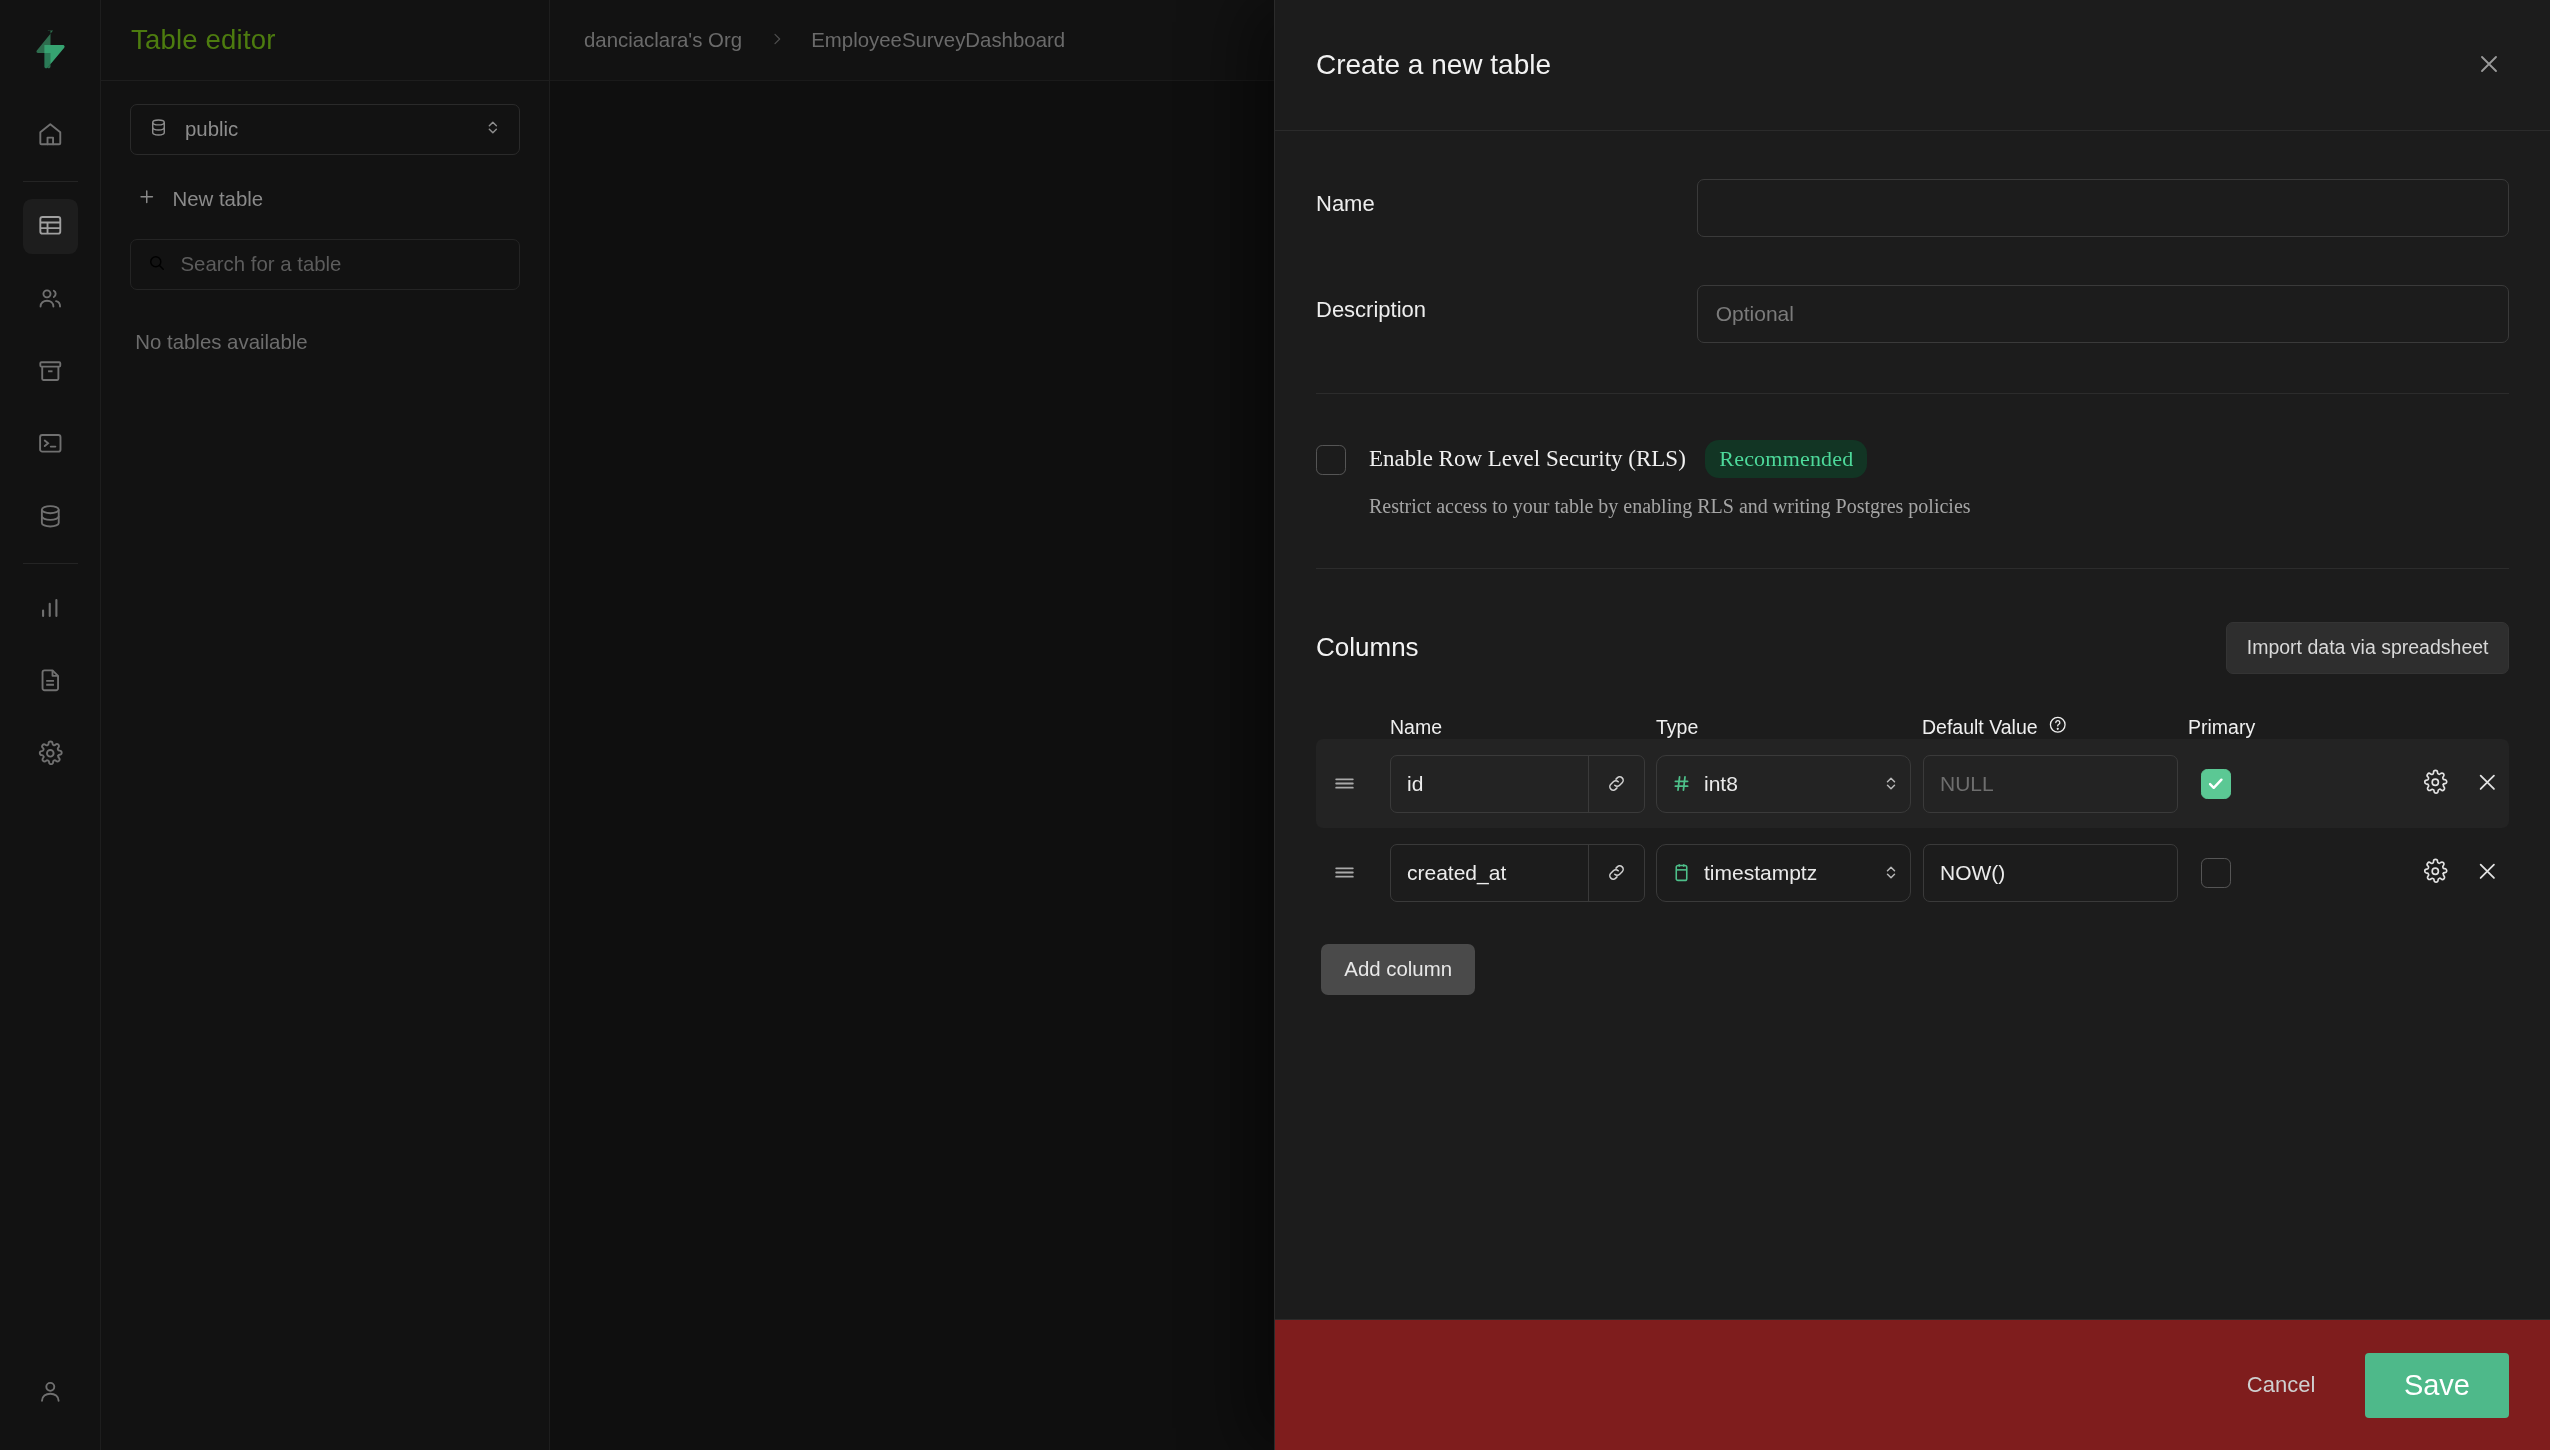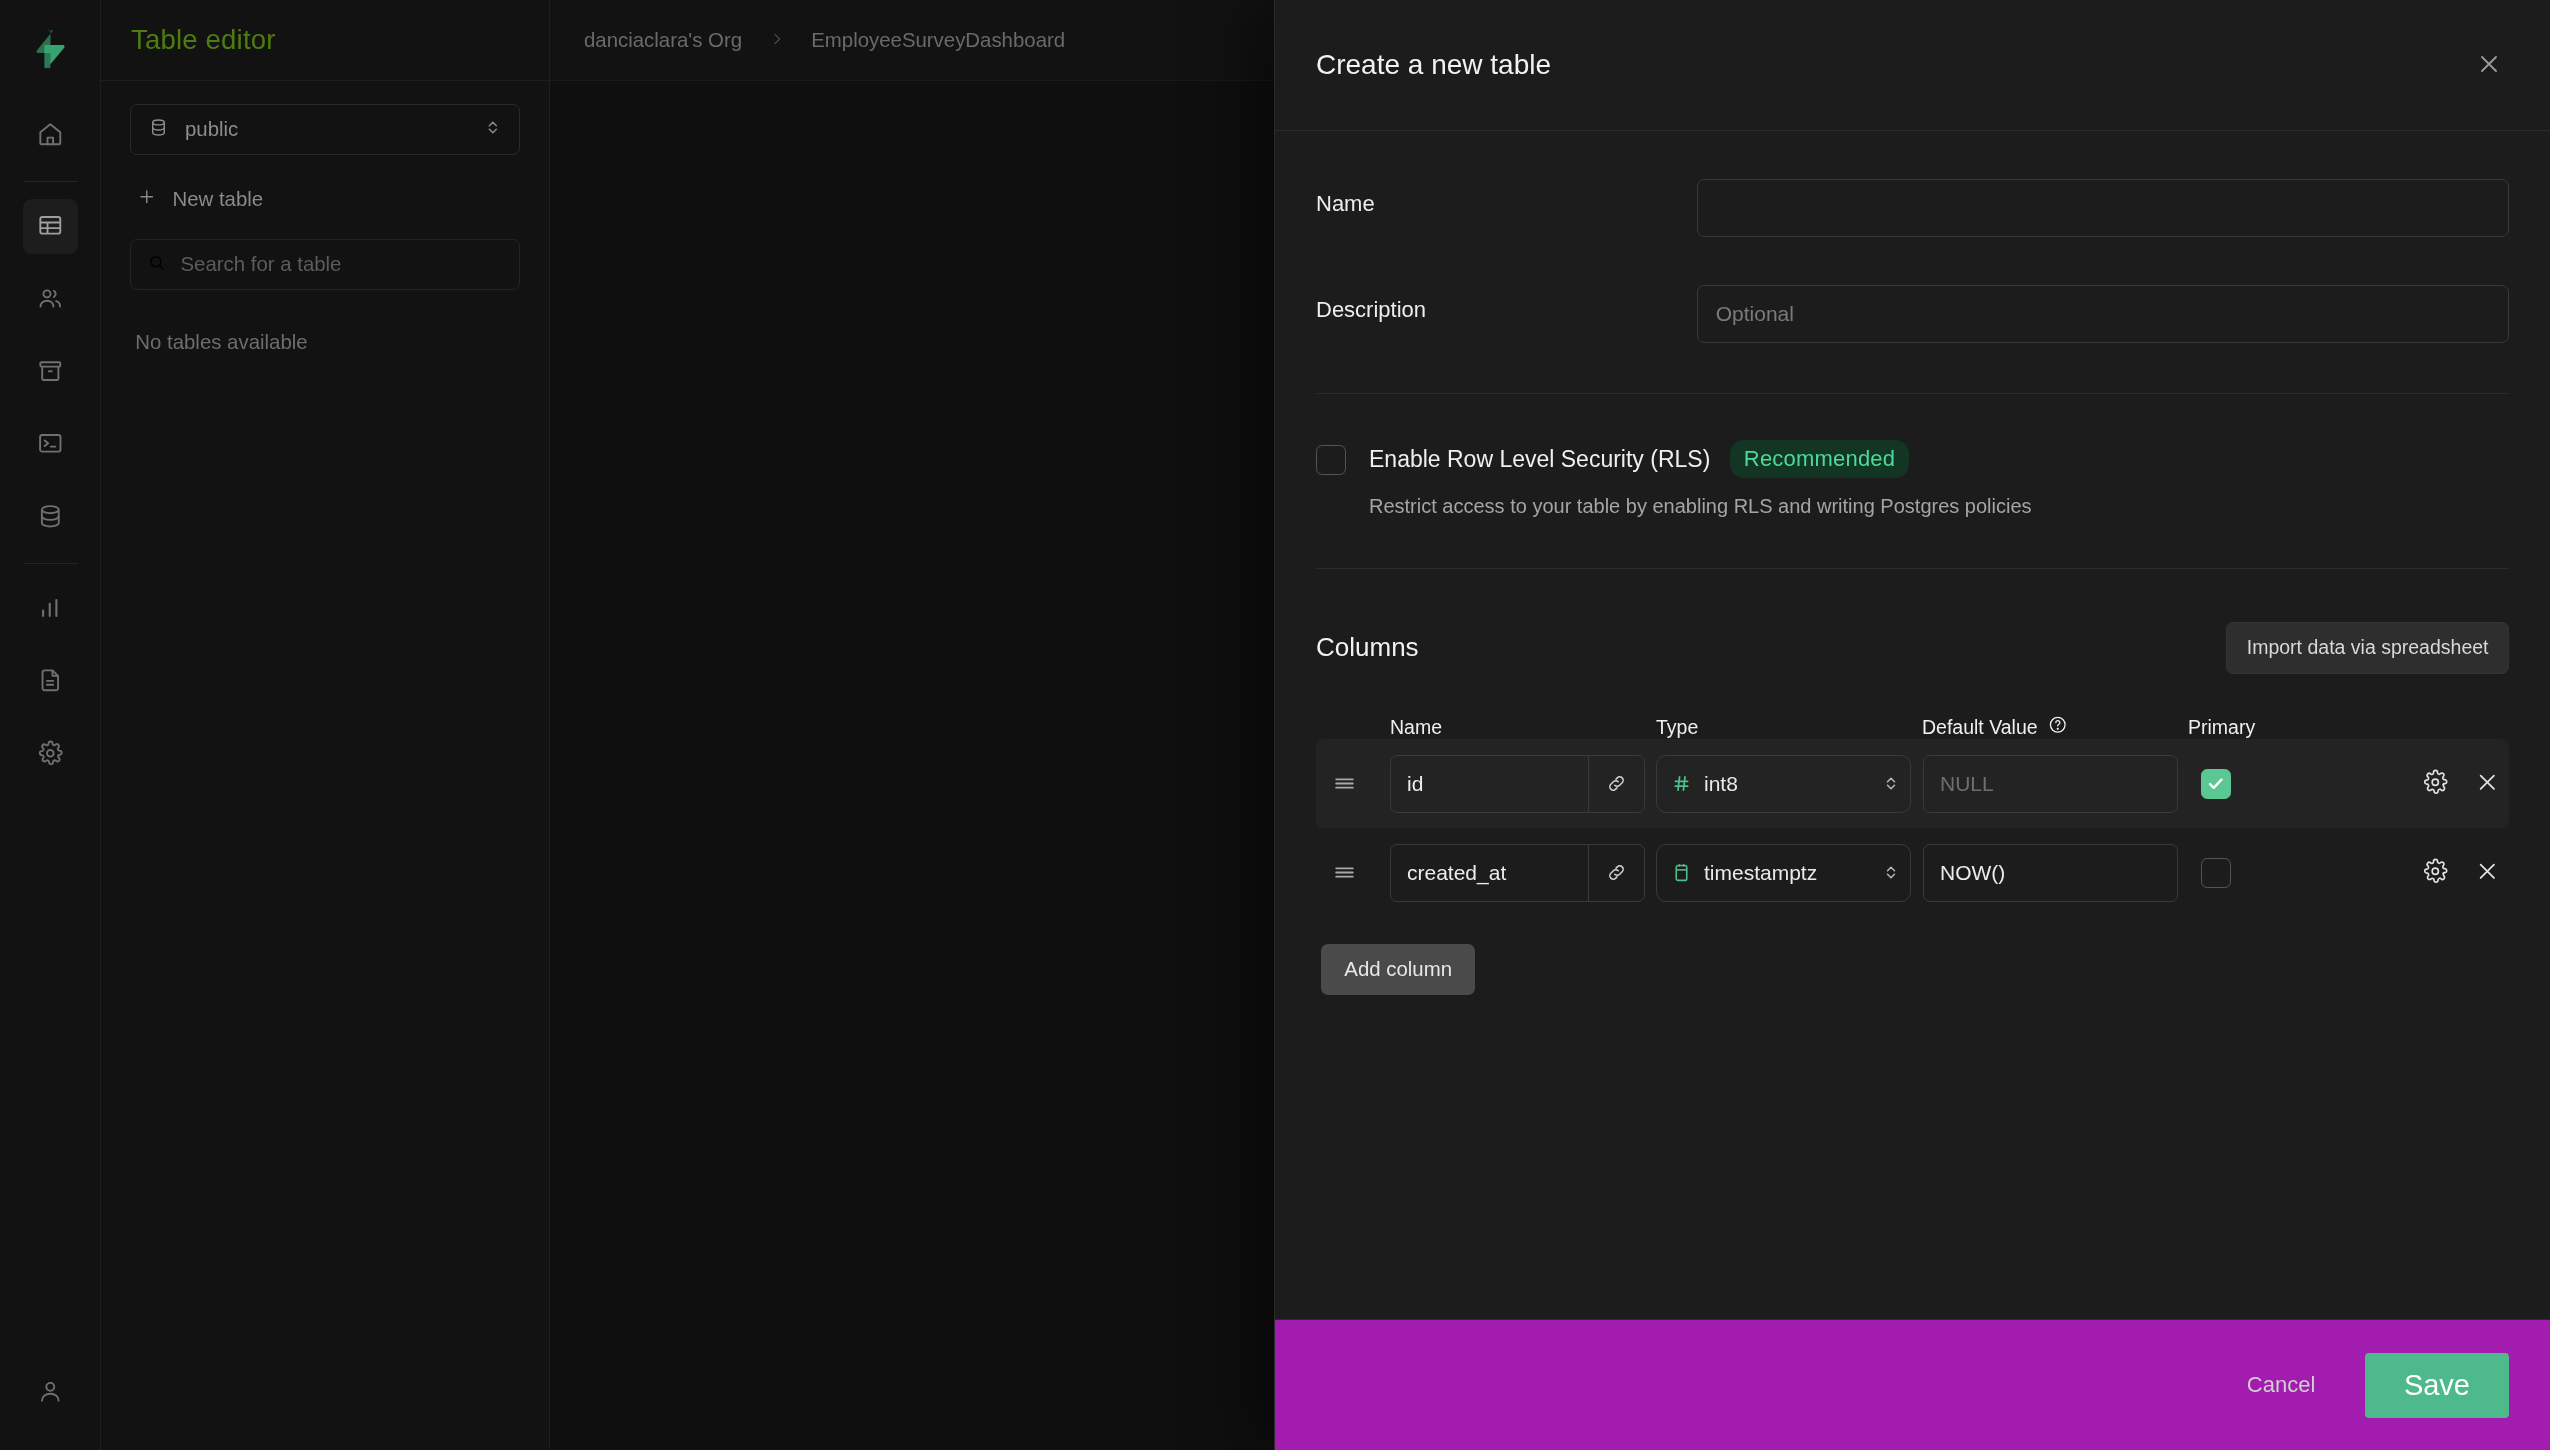--- a/index.html
+++ b/index.html
@@ -105,7 +105,7 @@
 
   .divider { height: 0.9px; background: #2c2c2c; margin: 50px 0 0 0; }
 
-  .rls { display: flex; margin-top: 46px; gap: 23px; }
+  .rls { display: flex; margin-top: 46px; gap: 23px; font-family: Liberation Serif, serif; }
   .cbx {
     width: 30px; height: 30px; border: 0.9px solid #555; border-radius: 6.2px;
     flex: 0 0 30px; margin-top: 5.3px; background: transparent;

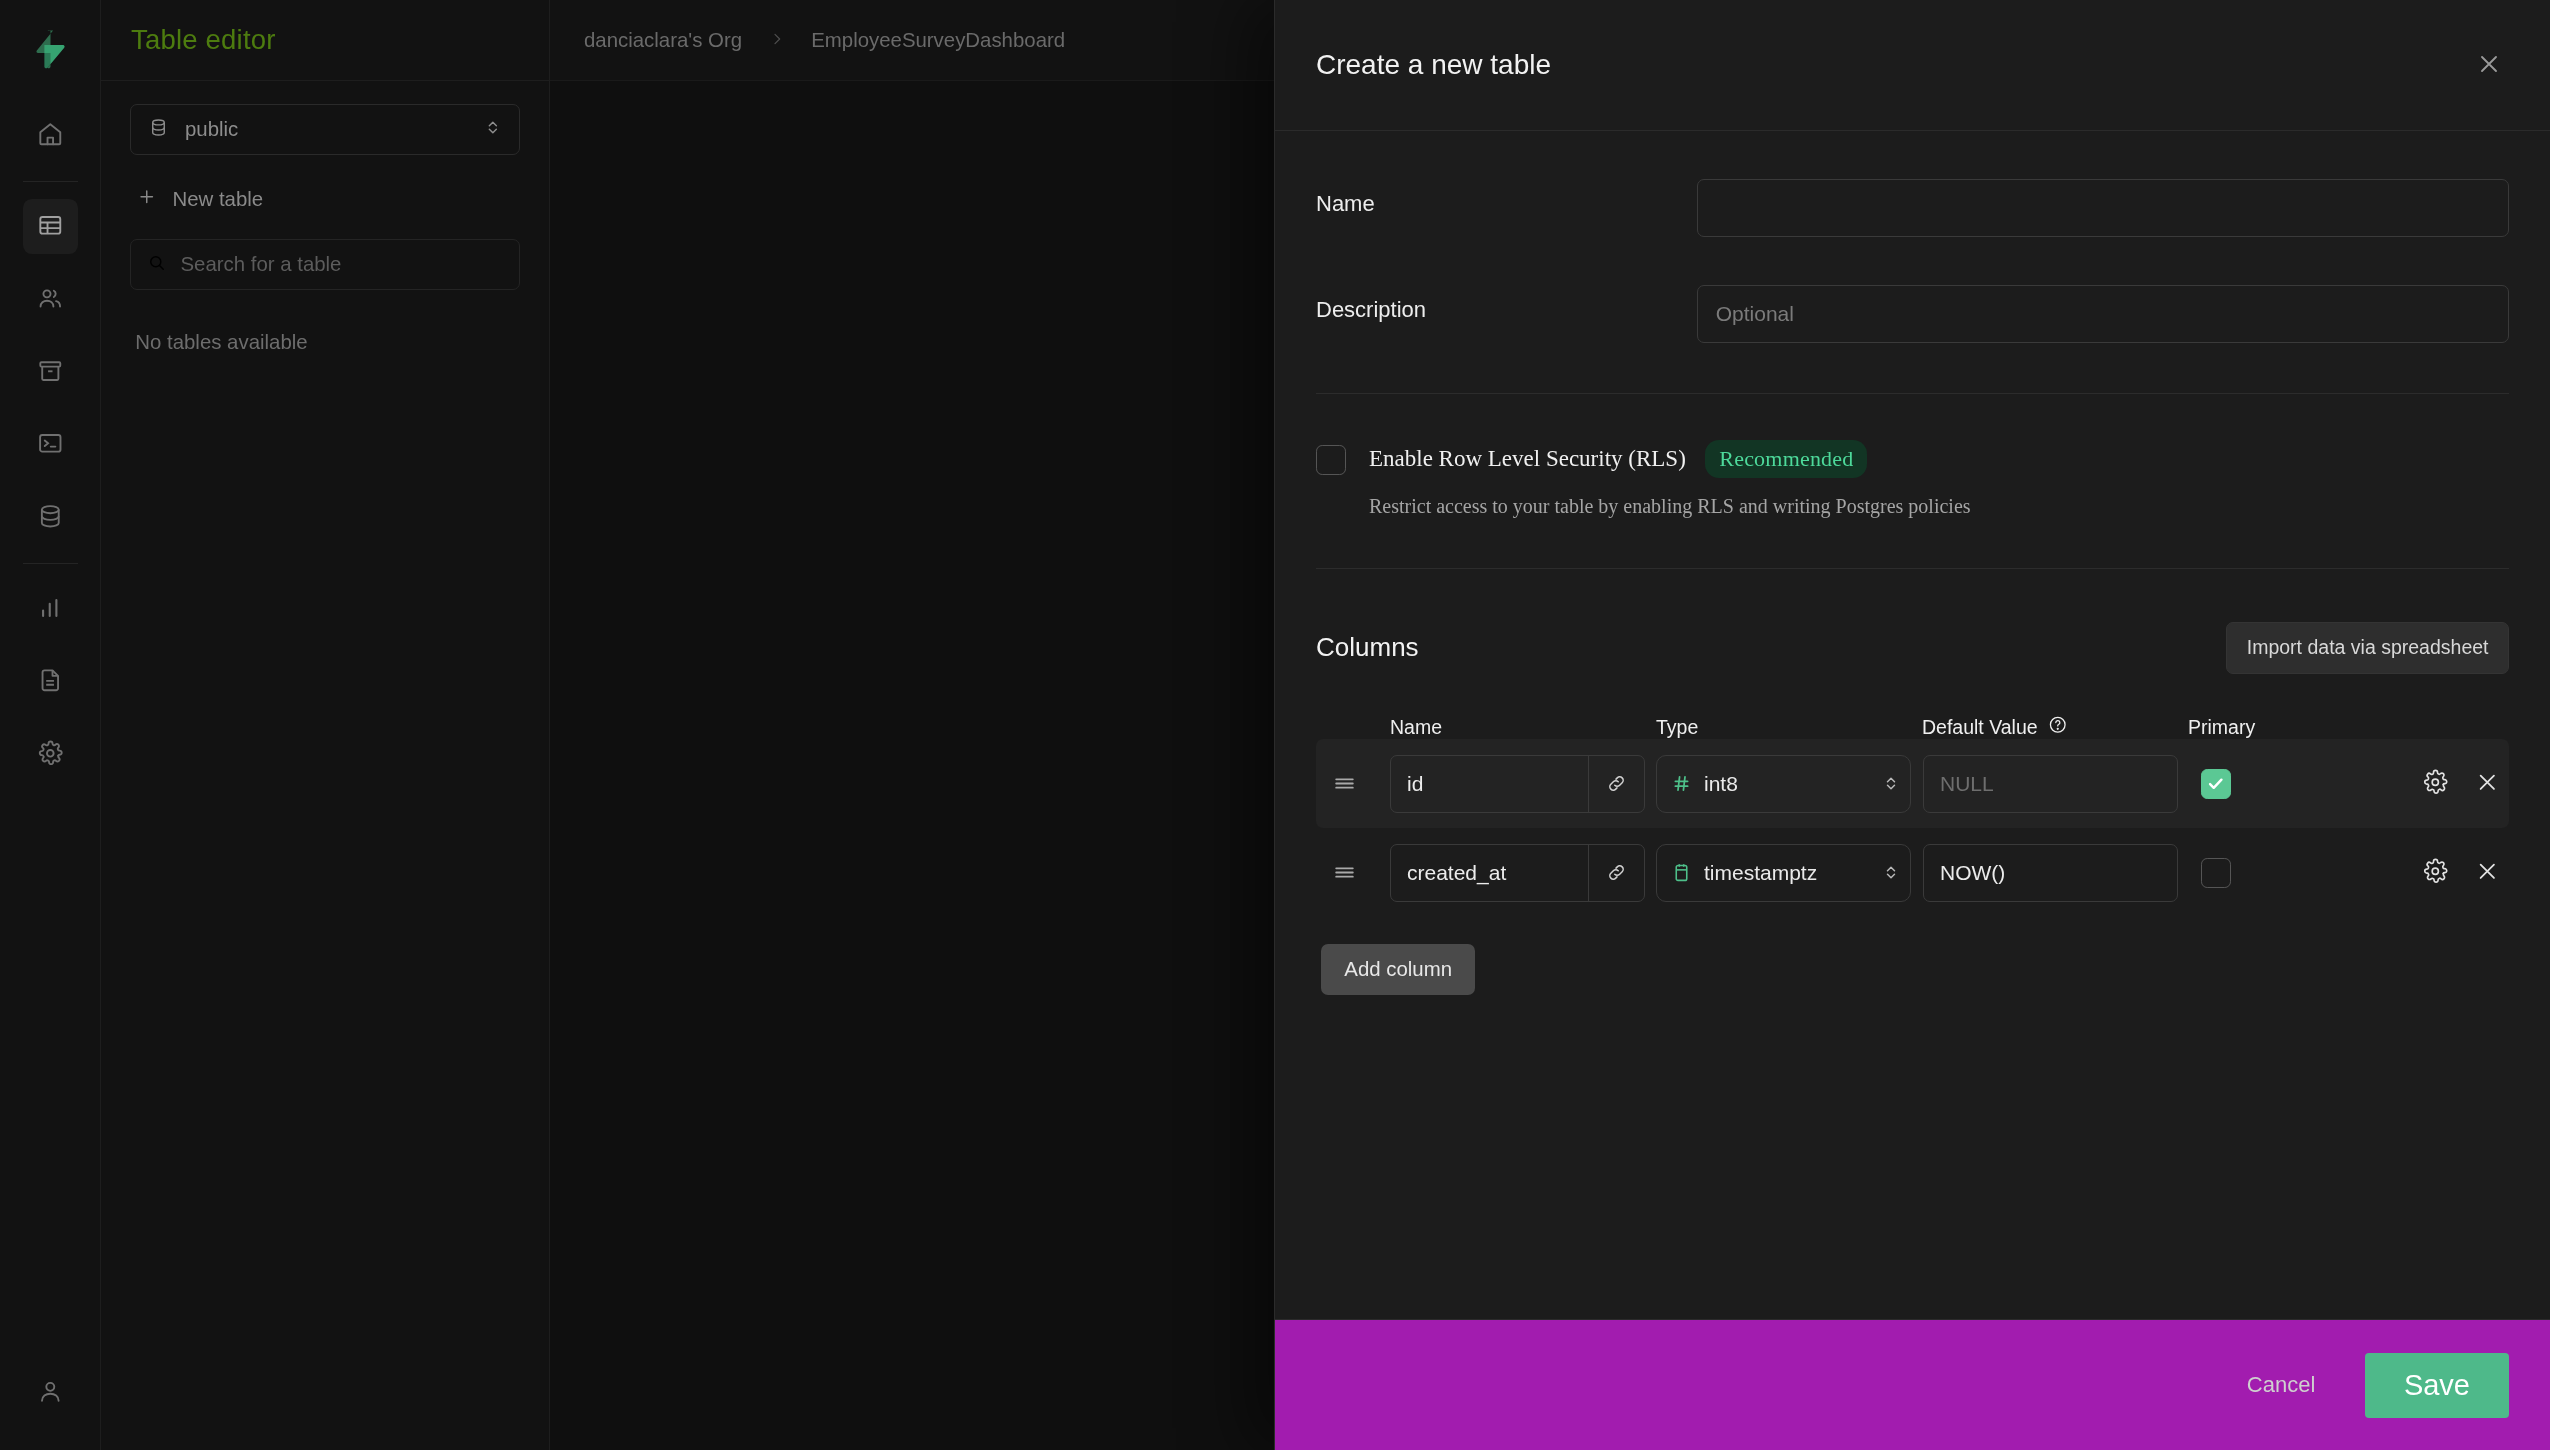--- a/index.html
+++ b/index.html
@@ -187,7 +187,7 @@
   .sheet-foot {
     height: 131px; flex: 0 0 131px; border-top: 0.9px solid #2b2b2b;
     display: flex; align-items: center; justify-content: flex-end;
-    gap: 26.6px; padding-right: 41px; background: #a21caf;
+    gap: 26.6px; padding-right: 41px; background: #7f1d1d;
   }
   .btn-cancel {
     background: transparent; border: 0; color: #cfcfcf; font-size: 22px;

